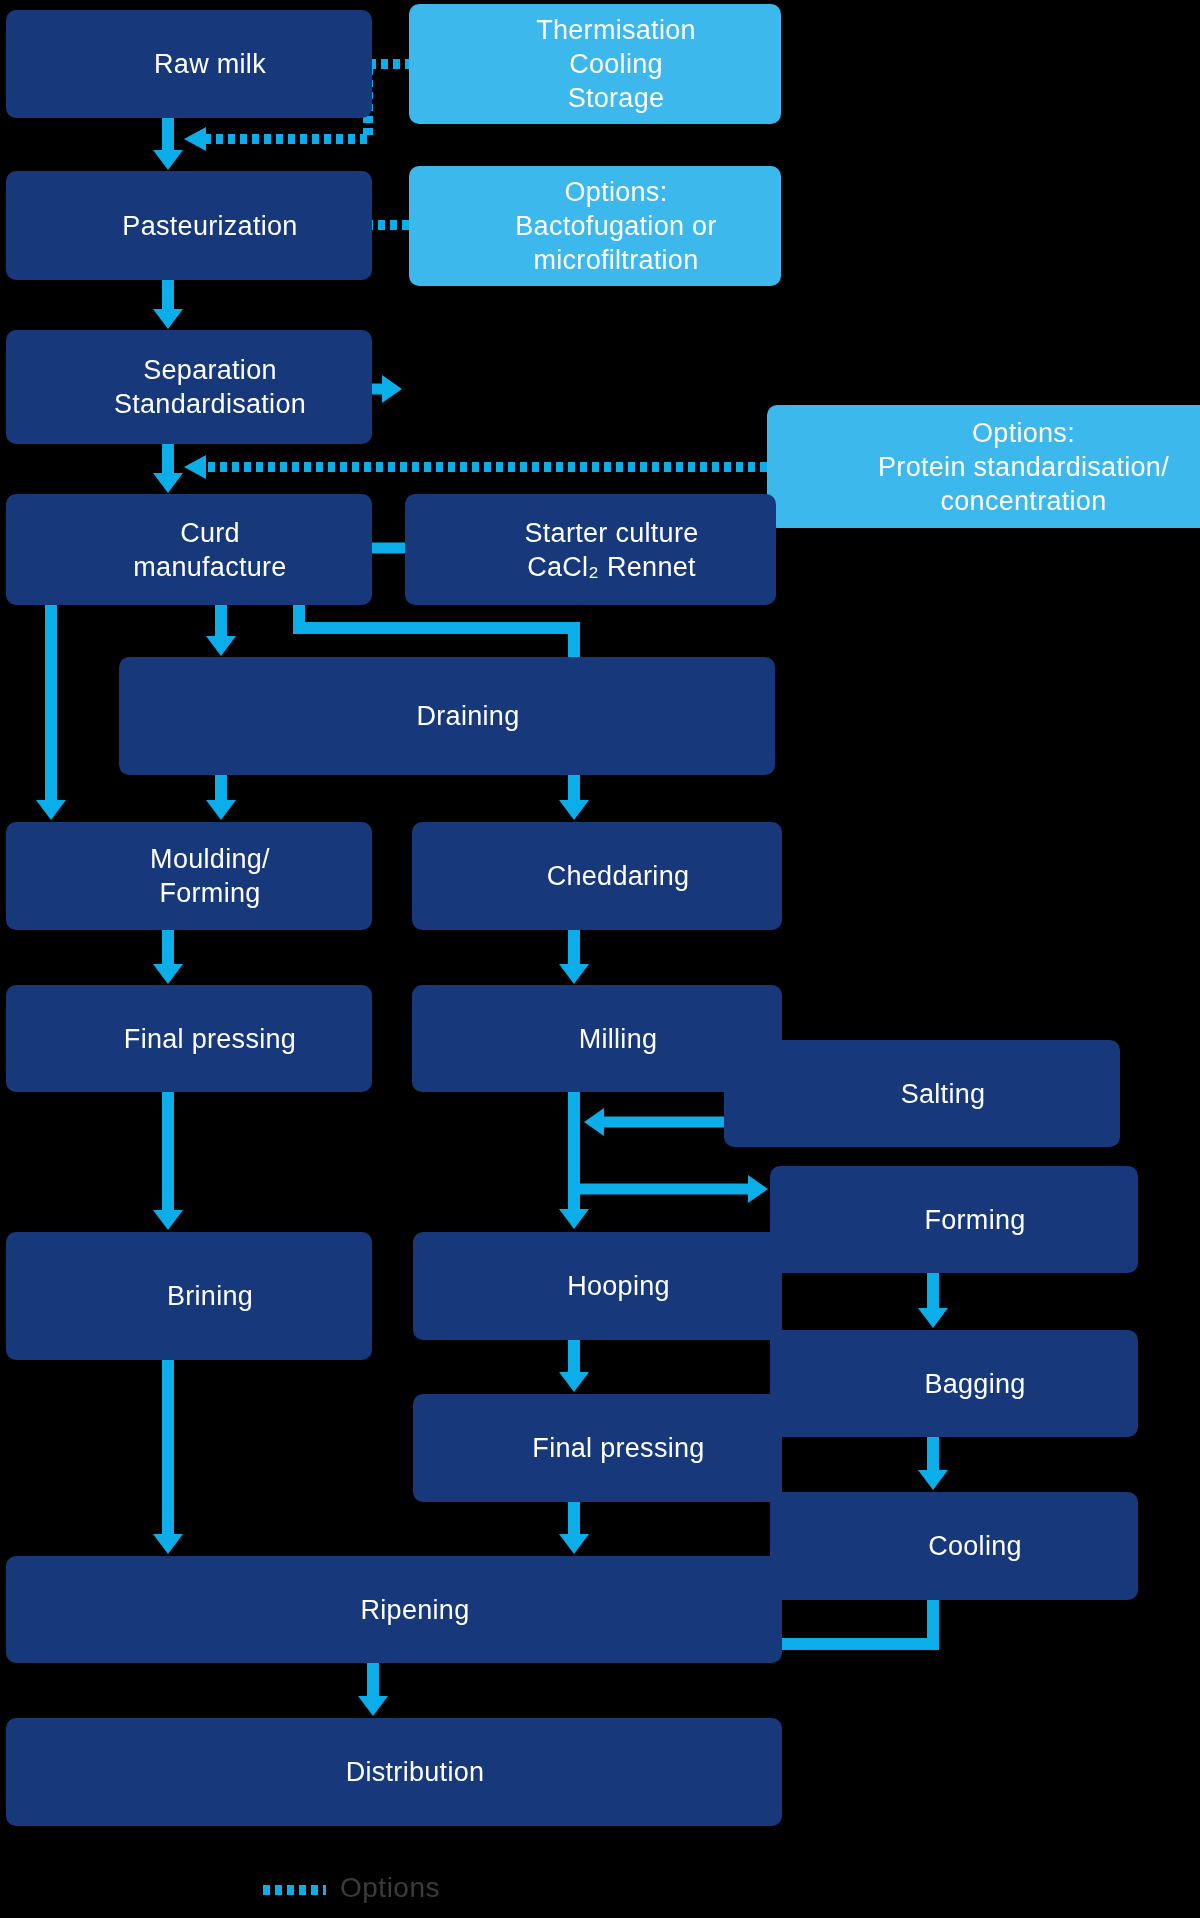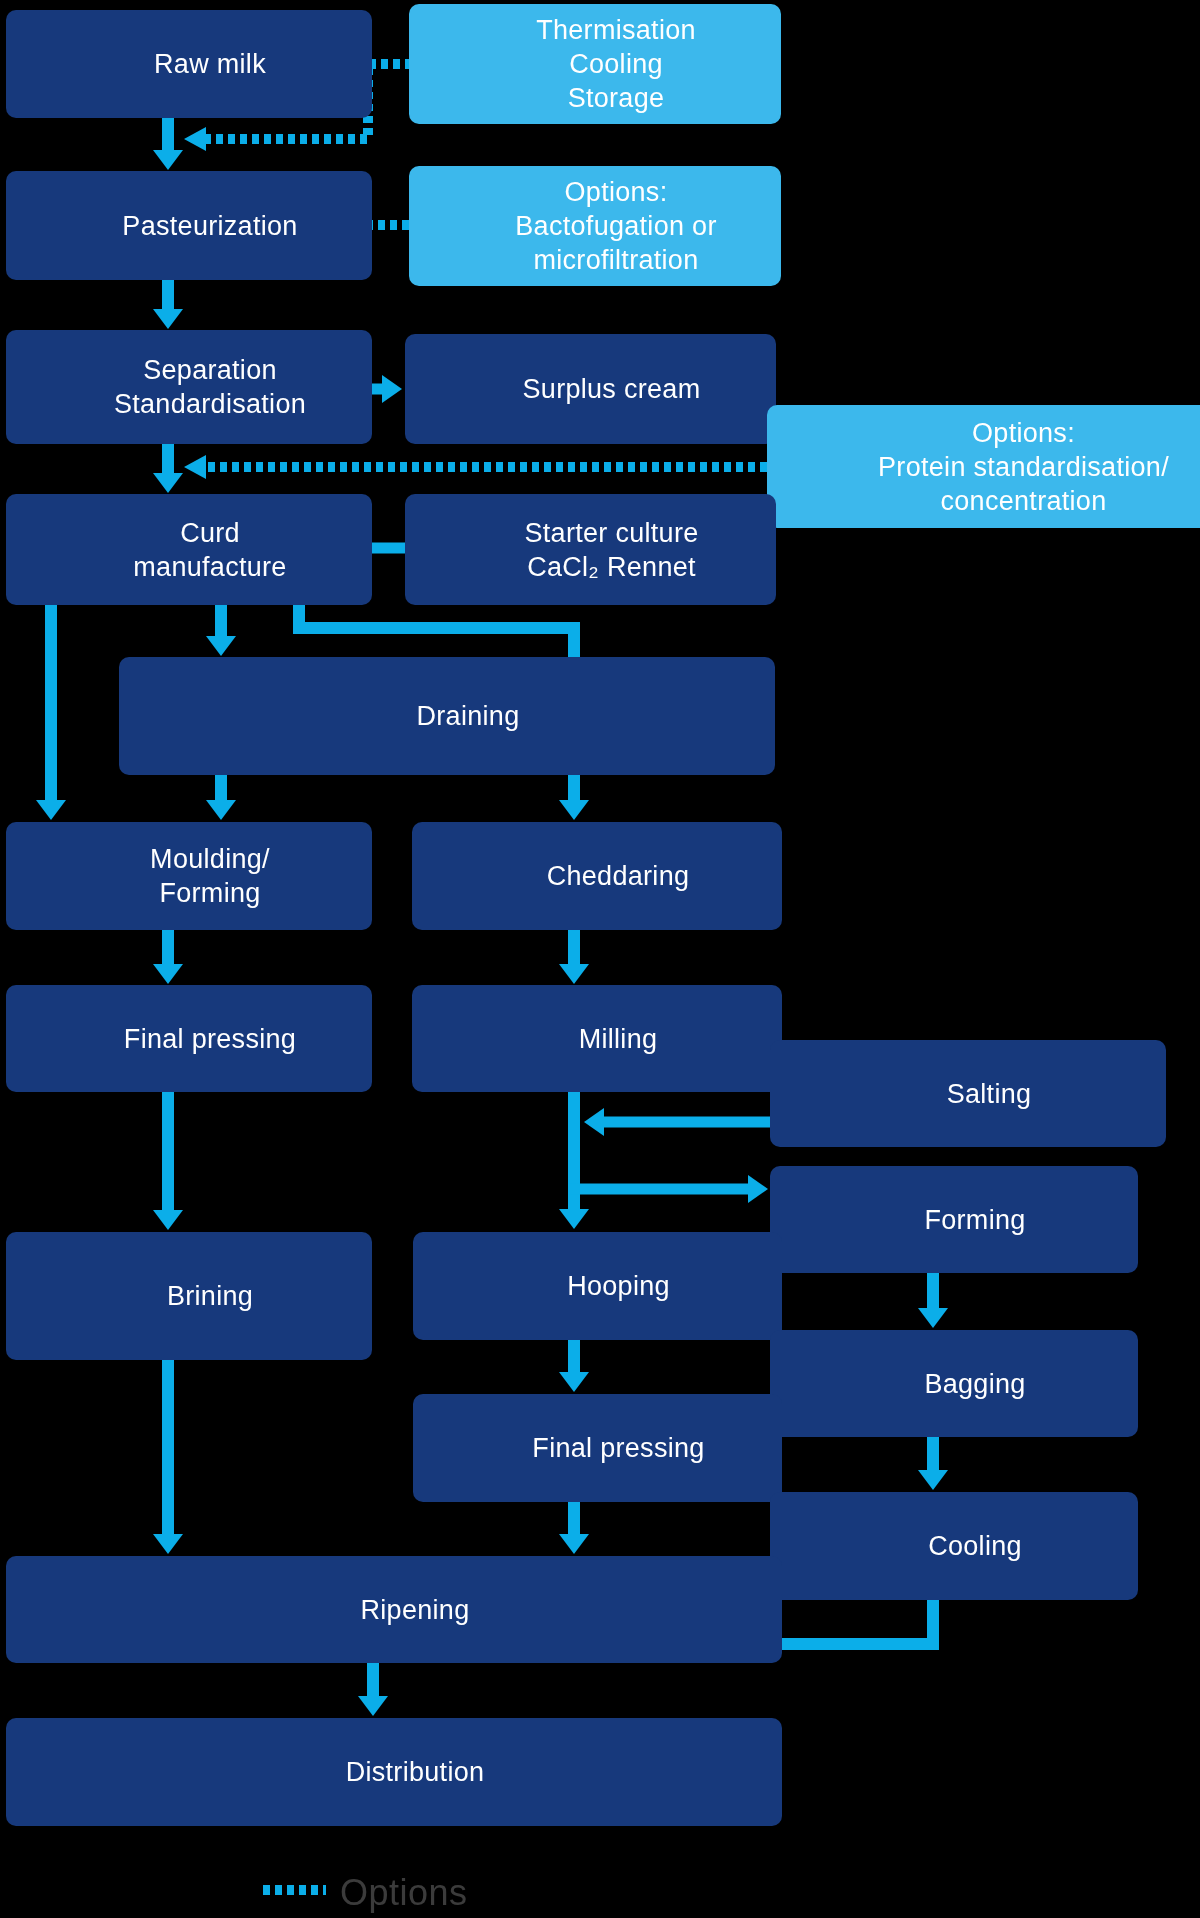--- a/index.html
+++ b/index.html
@@ -168,7 +168,6 @@
 microfiltration</div>
   <div class="node dark" style="left:6px;top:330px;width:324px;height:114px">Separation
 Standardisation</div>
-  <div class="node dark" style="left:405px;top:334px;width:329px;height:110px">Surplus cream</div>
   <div class="node light" style="left:767px;top:405px;width:429px;height:123px">Options:
 Protein standardisation/
 concentration</div>

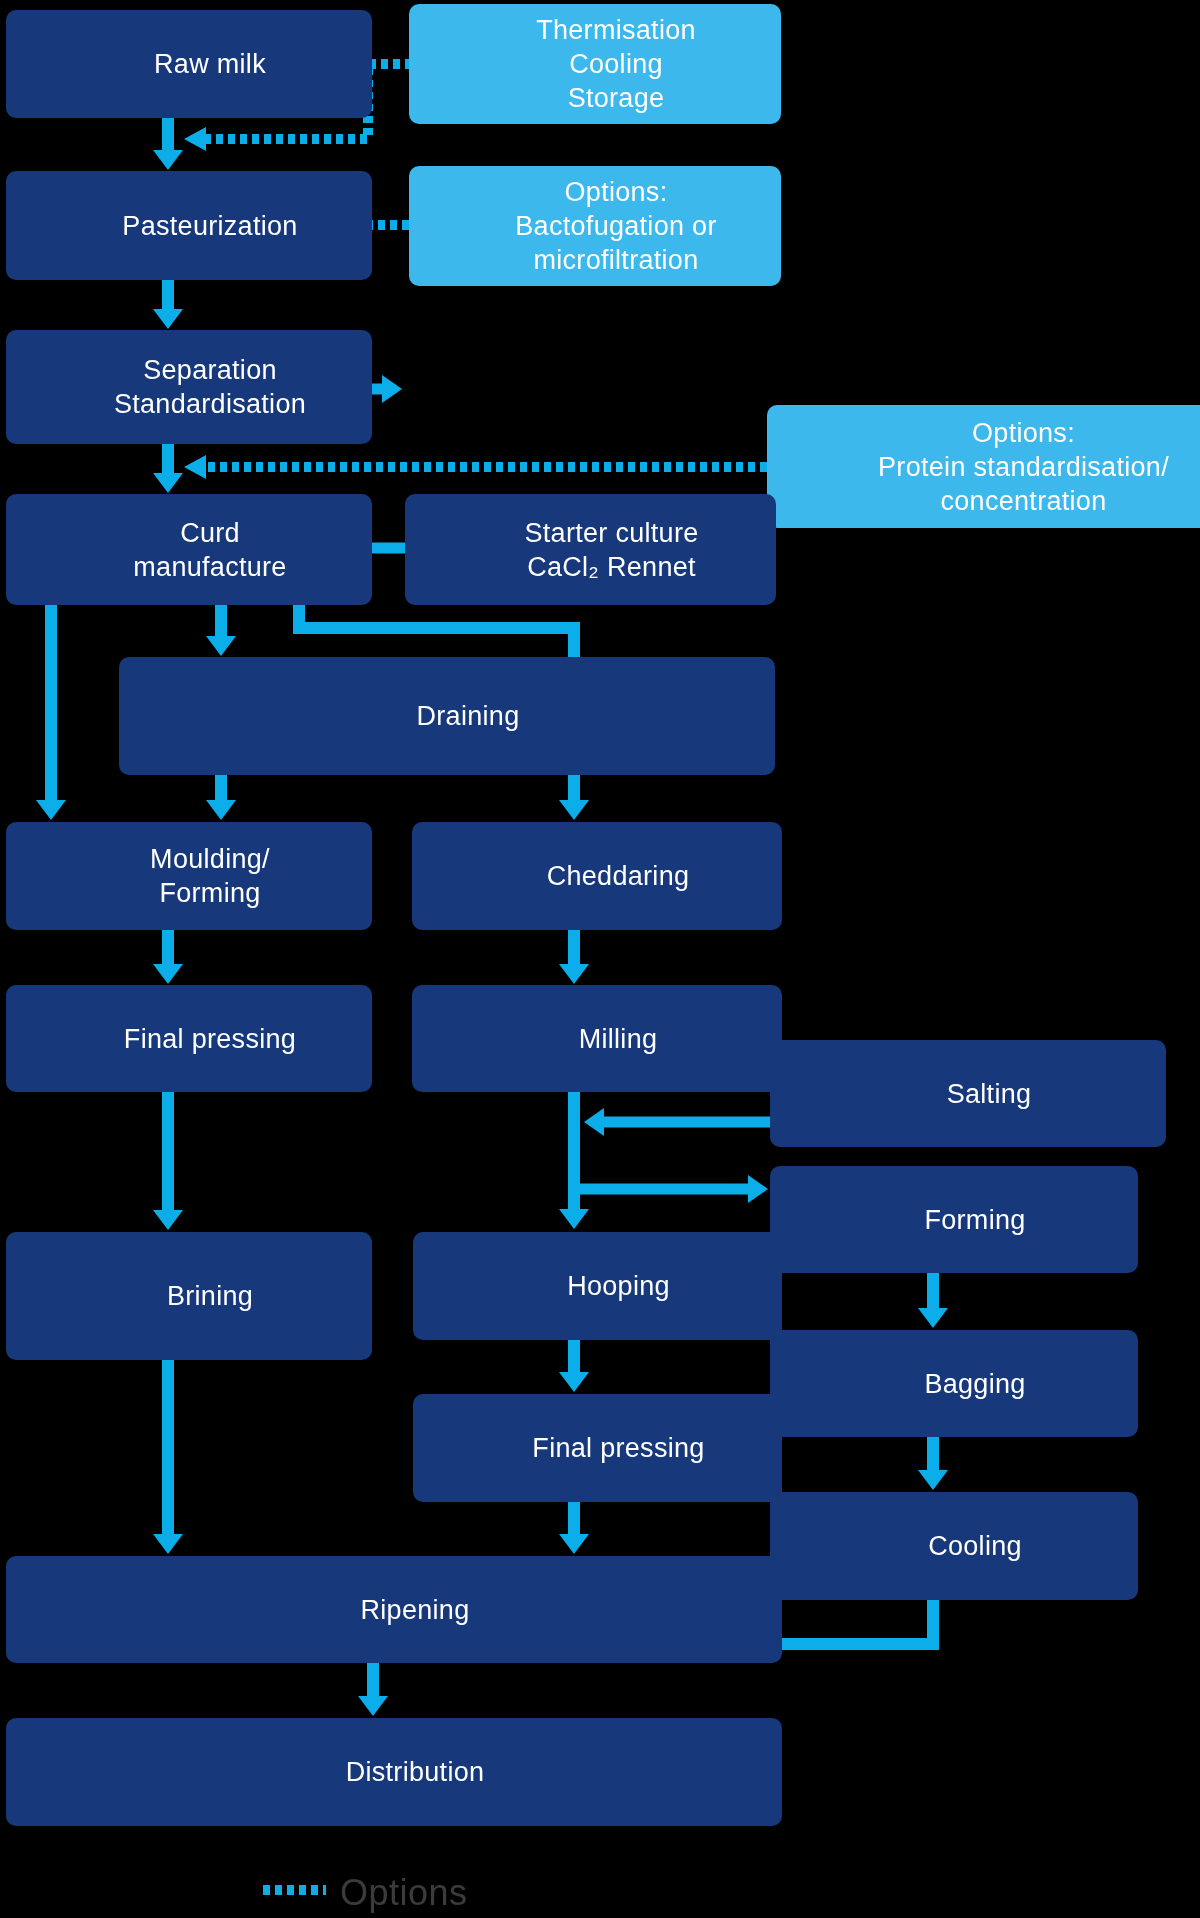--- a/index.html
+++ b/index.html
@@ -181,7 +181,7 @@
   <div class="node dark" style="left:412px;top:822px;width:328px;height:108px">Cheddaring</div>
   <div class="node dark" style="left:6px;top:985px;width:324px;height:107px">Final pressing</div>
   <div class="node dark" style="left:412px;top:985px;width:328px;height:107px">Milling</div>
-  <div class="node dark" style="left:770px;top:1040px;width:354px;height:107px">Salting</div>
+  <div class="node dark" style="left:724px;top:1040px;width:354px;height:107px">Salting</div>
   <div class="node dark" style="left:770px;top:1166px;width:326px;height:107px">Forming</div>
   <div class="node dark" style="left:6px;top:1232px;width:324px;height:128px">Brining</div>
   <div class="node dark" style="left:413px;top:1232px;width:327px;height:108px">Hooping</div>

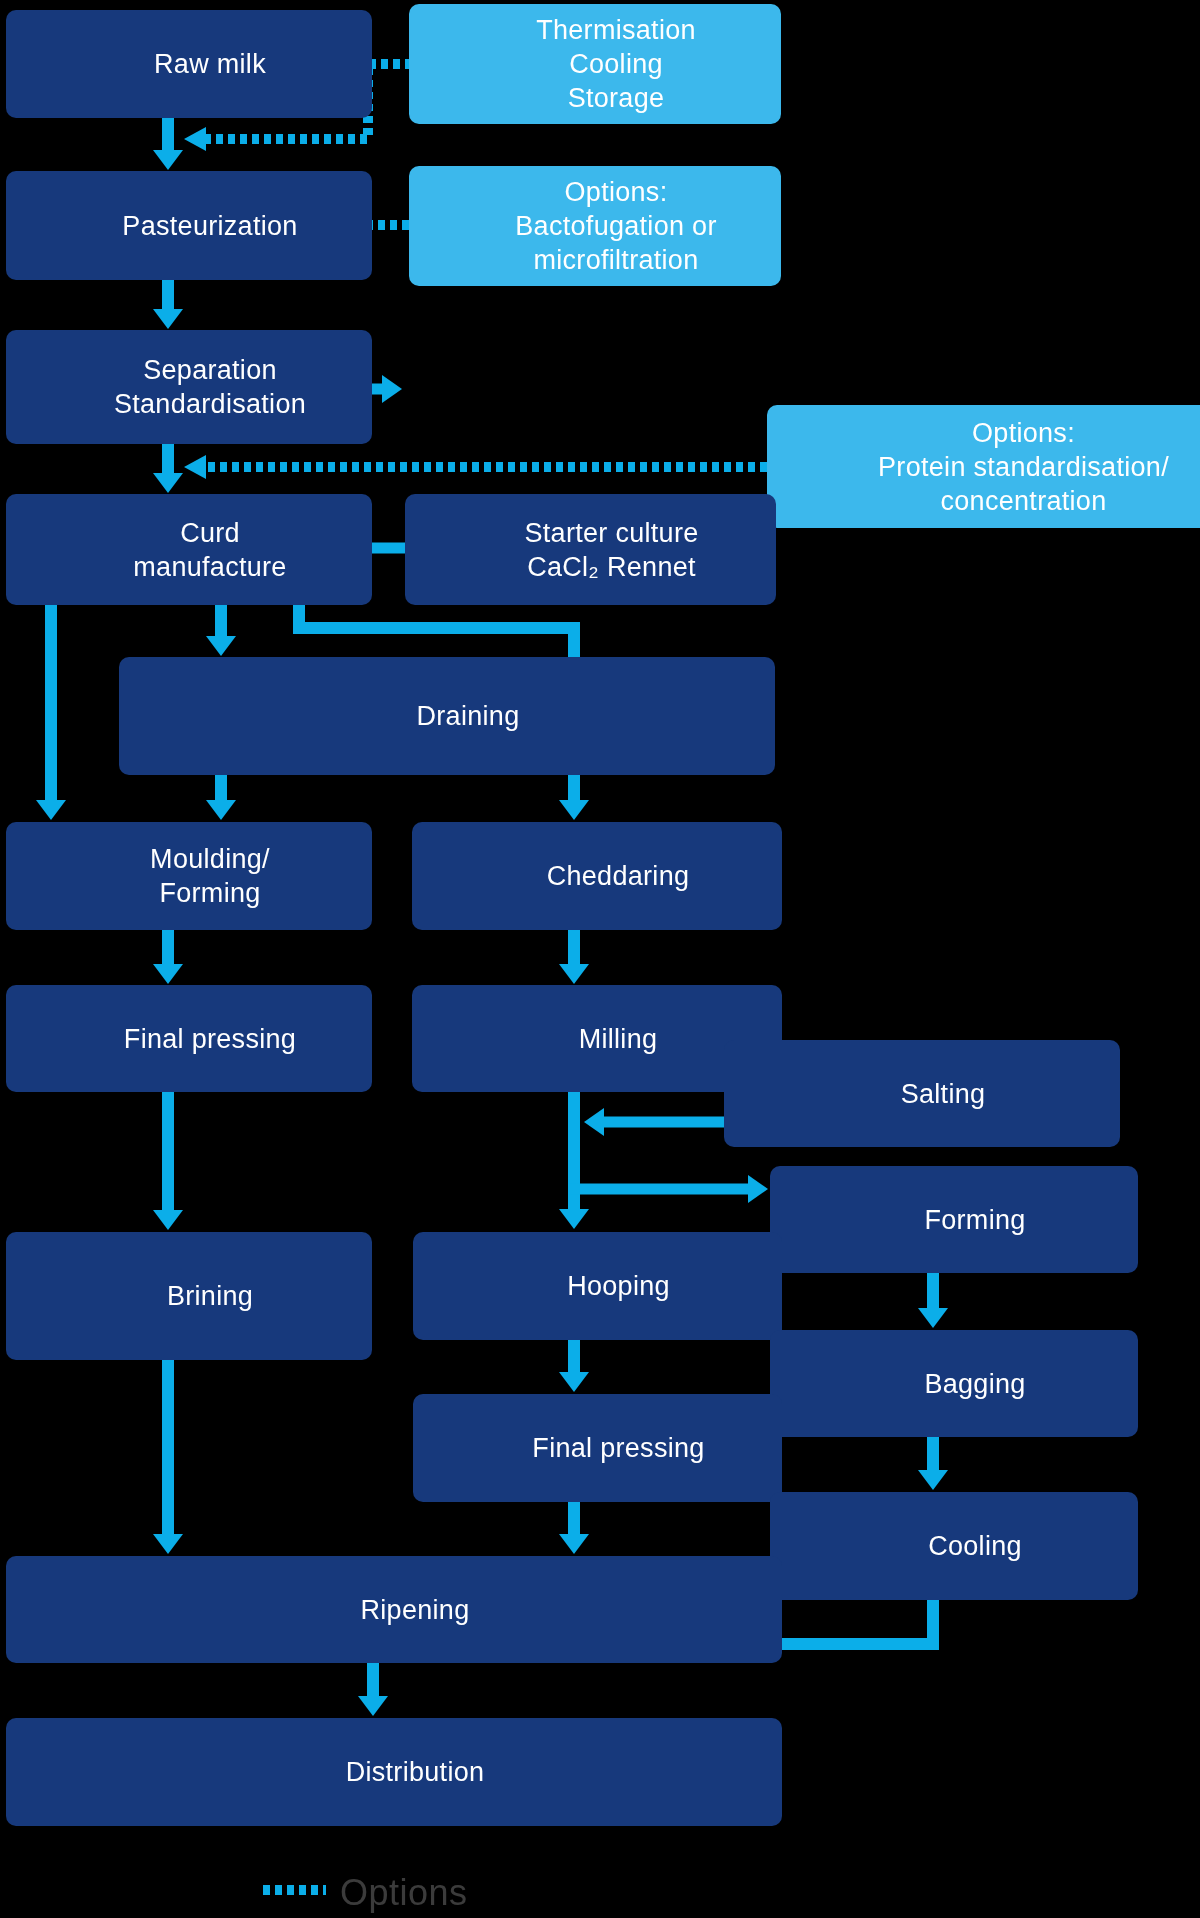--- a/index.html
+++ b/index.html
@@ -37,7 +37,7 @@
   .light{background:var(--node-light);}
   #legend-label{
     position:absolute;left:340px;top:1872px;
-    font-size:36px;font-weight:500;color:var(--legend-text);
+    font-size:28px;font-weight:500;color:var(--legend-text);
     letter-spacing:.5px;
   }
 </style>

